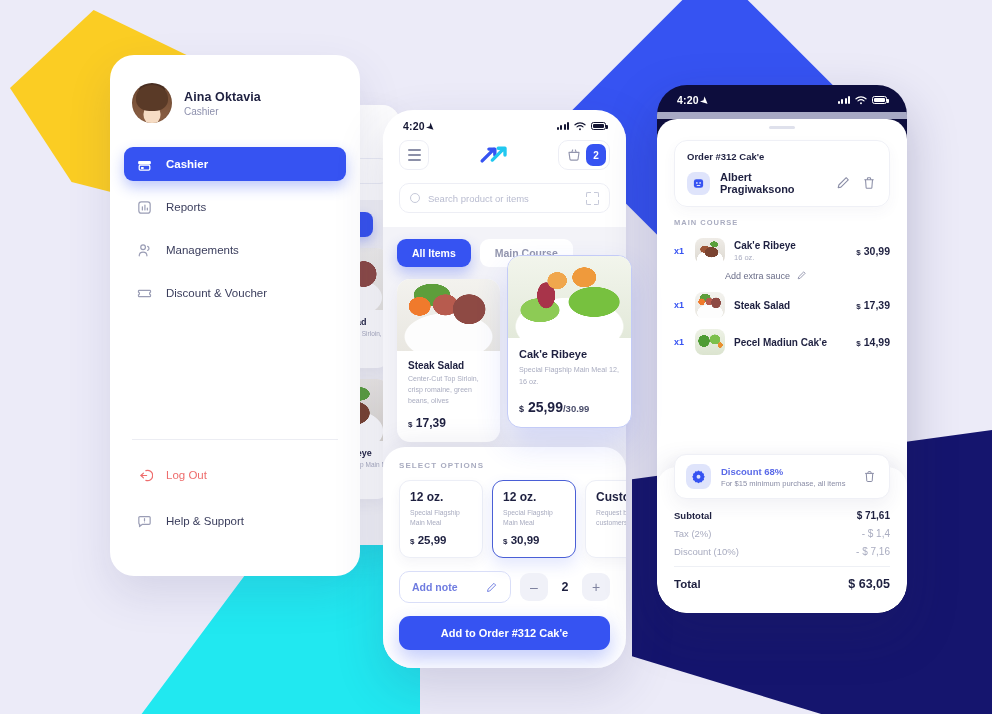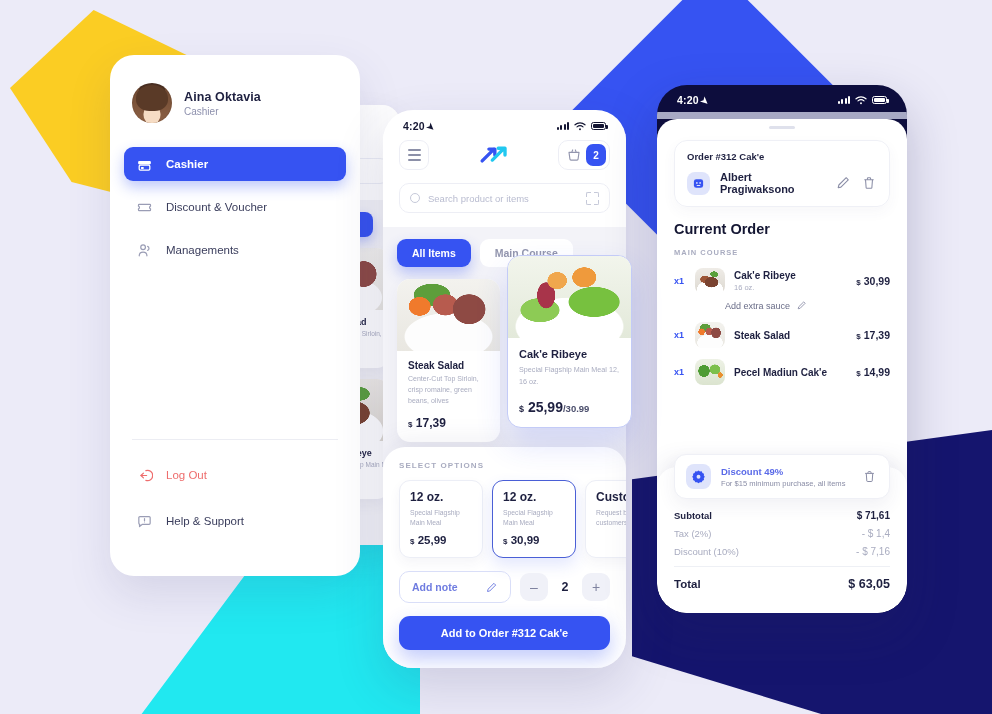--- a/index.html
+++ b/index.html
@@ -429,6 +429,17 @@
       <span class="lbl">Cashier</span>
     </div>
 
+    <div class="nav-item">
+      <span class="nav-ico">
+        <svg width="17" height="17" viewBox="0 0 24 24" fill="none" stroke="#9a9db5" stroke-width="1.7" stroke-linejoin="round">
+            <rect x="4" y="4" width="16" height="16" rx="3.5"></rect>
+            <path d="M9 15.5 V11" stroke-linecap="round"></path>
+            <path d="M12.6 15.5 V8.6" stroke-linecap="round"></path>
+            <path d="M16 15.5 V12.8" stroke-linecap="round"></path>
+          </svg>
+      </span>
+      <span class="lbl">Reports</span>
+    </div>
 
     <div class="nav-item">
       <span class="nav-ico">

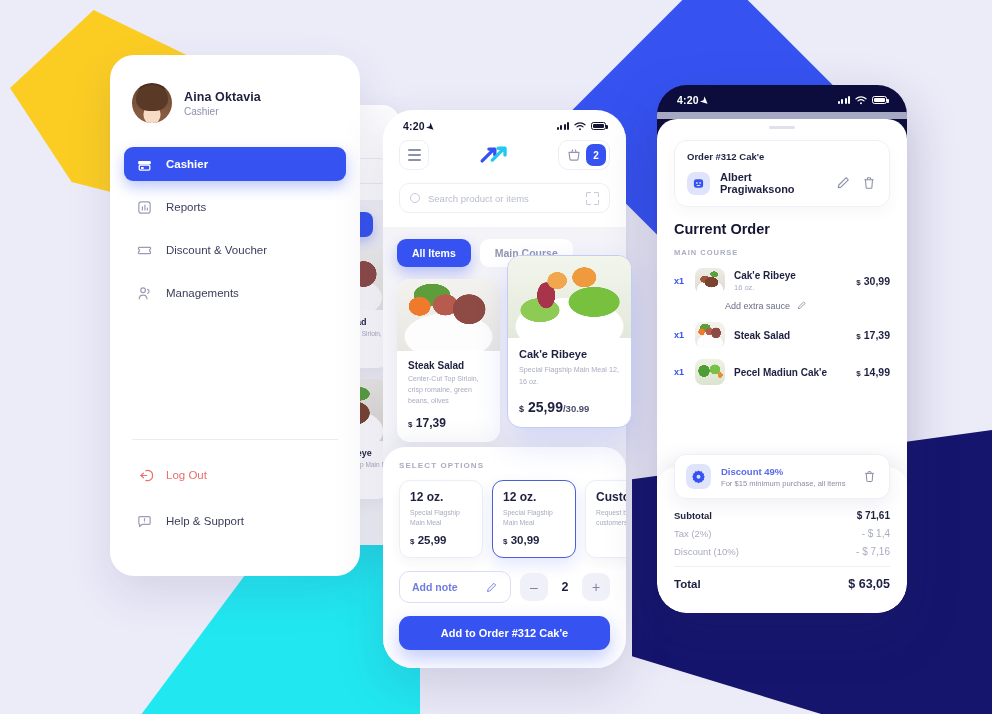--- a/index.html
+++ b/index.html
@@ -672,7 +672,6 @@
       </div>
     </div>
 
-    <div class="cur-order">Current Order</div>
     <div class="sec-label">MAIN COURSE</div>
 
     <div class="item-row">

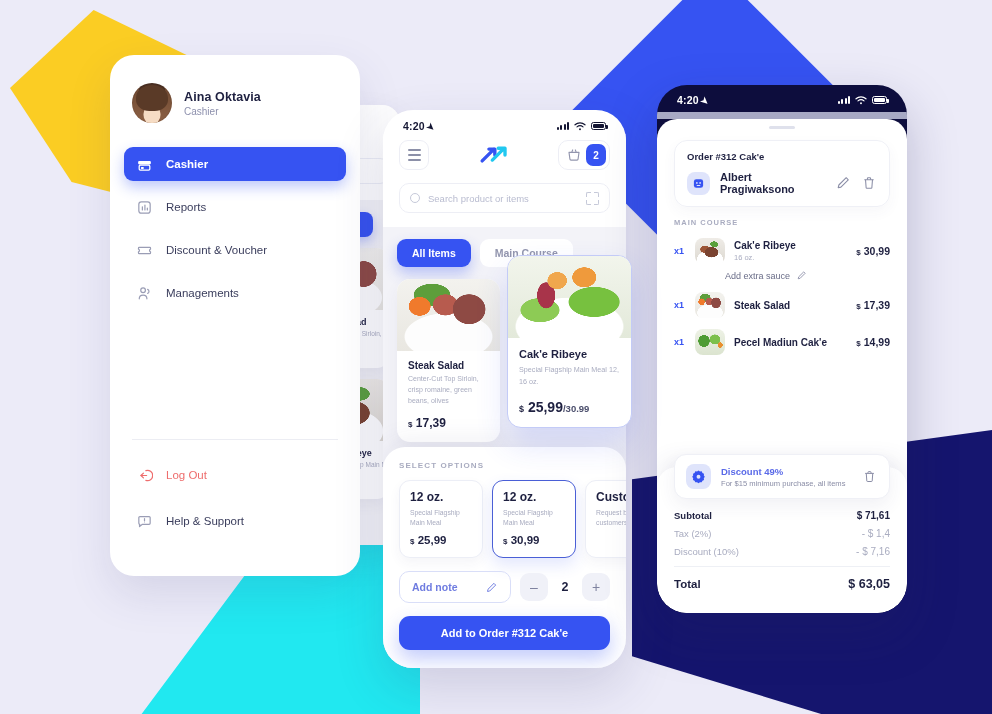--- a/index.html
+++ b/index.html
@@ -443,15 +443,6 @@
 
     <div class="nav-item">
       <span class="nav-ico">
-        <svg width="17" height="17" viewBox="0 0 24 24" fill="none" stroke="#9a9db5" stroke-width="1.7" stroke-linejoin="round">
-            <path d="M3.5 8.5a1 1 0 0 1 1-1h15a1 1 0 0 1 1 1v1.6a2 2 0 0 0 0 3.8v1.6a1 1 0 0 1-1 1h-15a1 1 0 0 1-1-1v-1.6a2 2 0 0 0 0-3.8Z"></path>
-          </svg>
-      </span>
-      <span class="lbl">Discount &amp; Voucher</span>
-    </div>
-
-    <div class="nav-item">
-      <span class="nav-ico">
         <svg width="17" height="17" viewBox="0 0 24 24" fill="none" stroke="#9a9db5" stroke-width="1.7">
             <circle cx="10" cy="7.5" r="3.3"></circle>
             <path d="M4.6 19.5c0-3.1 2.4-5.2 5.4-5.2s5.4 2.1 5.4 5.2" stroke-linecap="round"></path>
@@ -459,6 +450,15 @@
           </svg>
       </span>
       <span class="lbl">Managements</span>
+    </div>
+
+    <div class="nav-item">
+      <span class="nav-ico">
+        <svg width="17" height="17" viewBox="0 0 24 24" fill="none" stroke="#9a9db5" stroke-width="1.7" stroke-linejoin="round">
+            <path d="M3.5 8.5a1 1 0 0 1 1-1h15a1 1 0 0 1 1 1v1.6a2 2 0 0 0 0 3.8v1.6a1 1 0 0 1-1 1h-15a1 1 0 0 1-1-1v-1.6a2 2 0 0 0 0-3.8Z"></path>
+          </svg>
+      </span>
+      <span class="lbl">Discount &amp; Voucher</span>
     </div>
 
   </div>

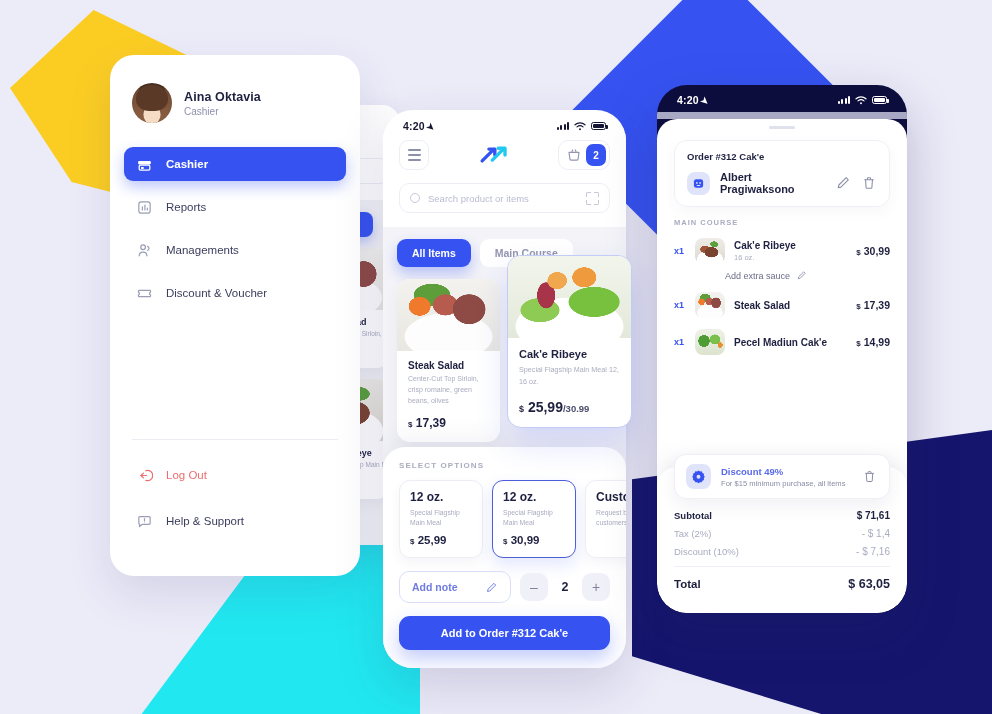--- a/index.html
+++ b/index.html
@@ -717,7 +717,7 @@
             </svg>
         </span>
         <span class="disc-txt">
-          <span class="disc-t" style="display:block">Discount 49%</span>
+          <span class="disc-t" style="display:block">Discount 68%</span>
           <span class="disc-d" style="display:block">For $15 minimum purchase, all items</span>
         </span>
         <span class="ico-btn2">

